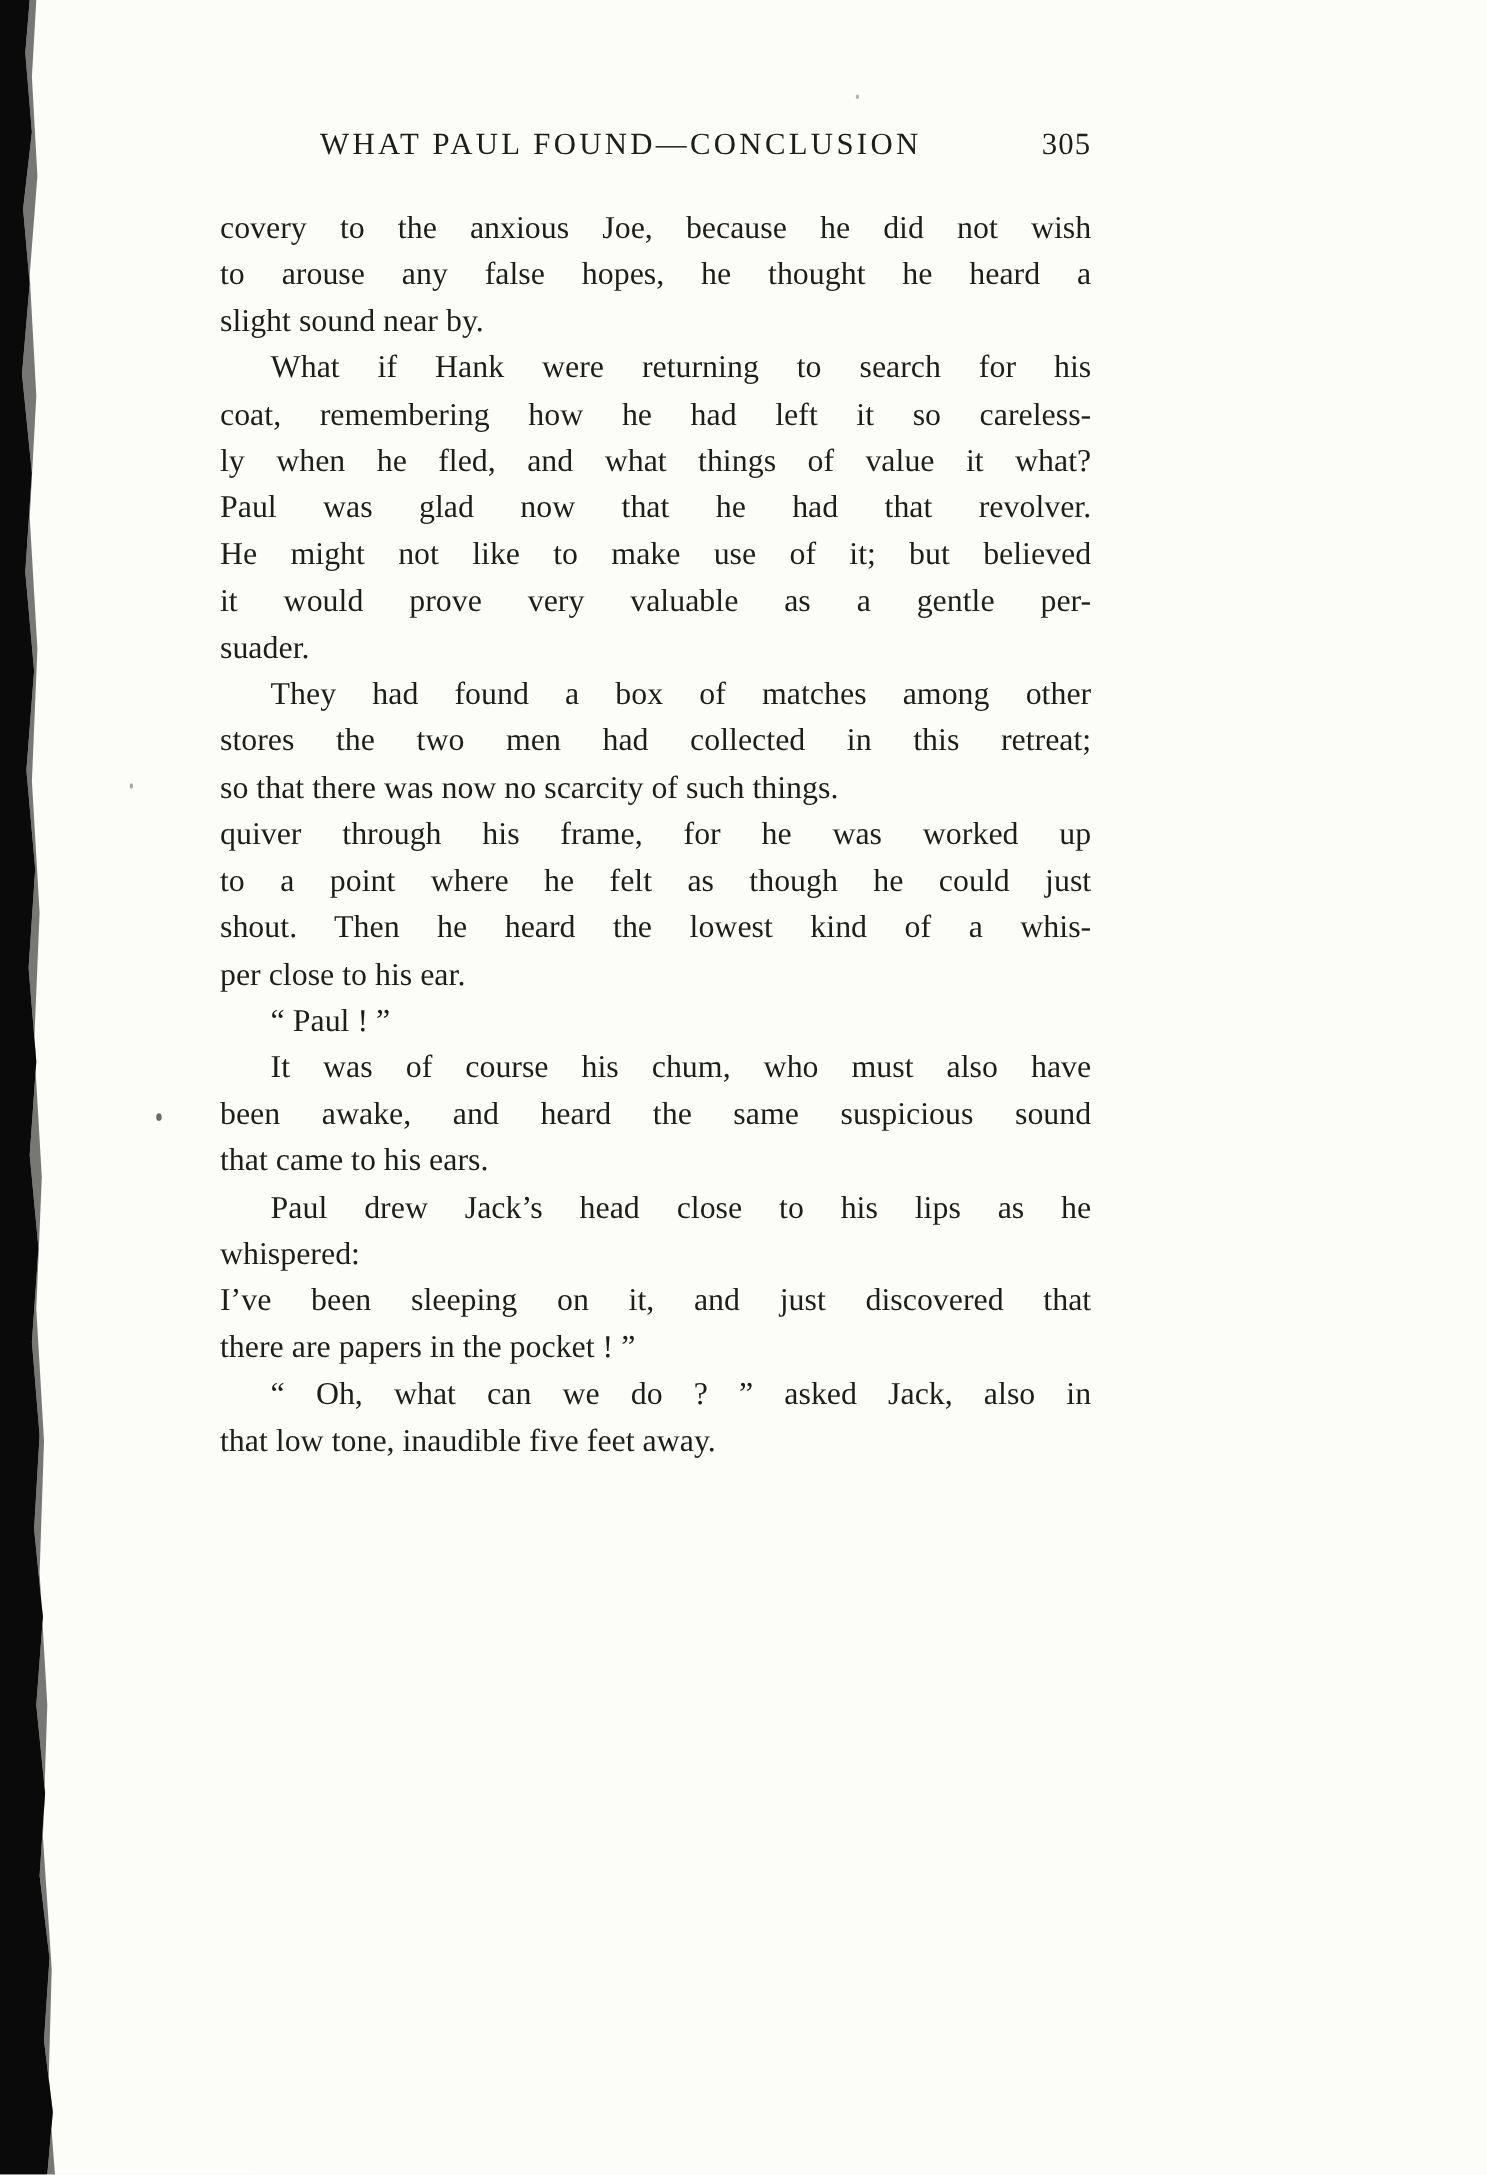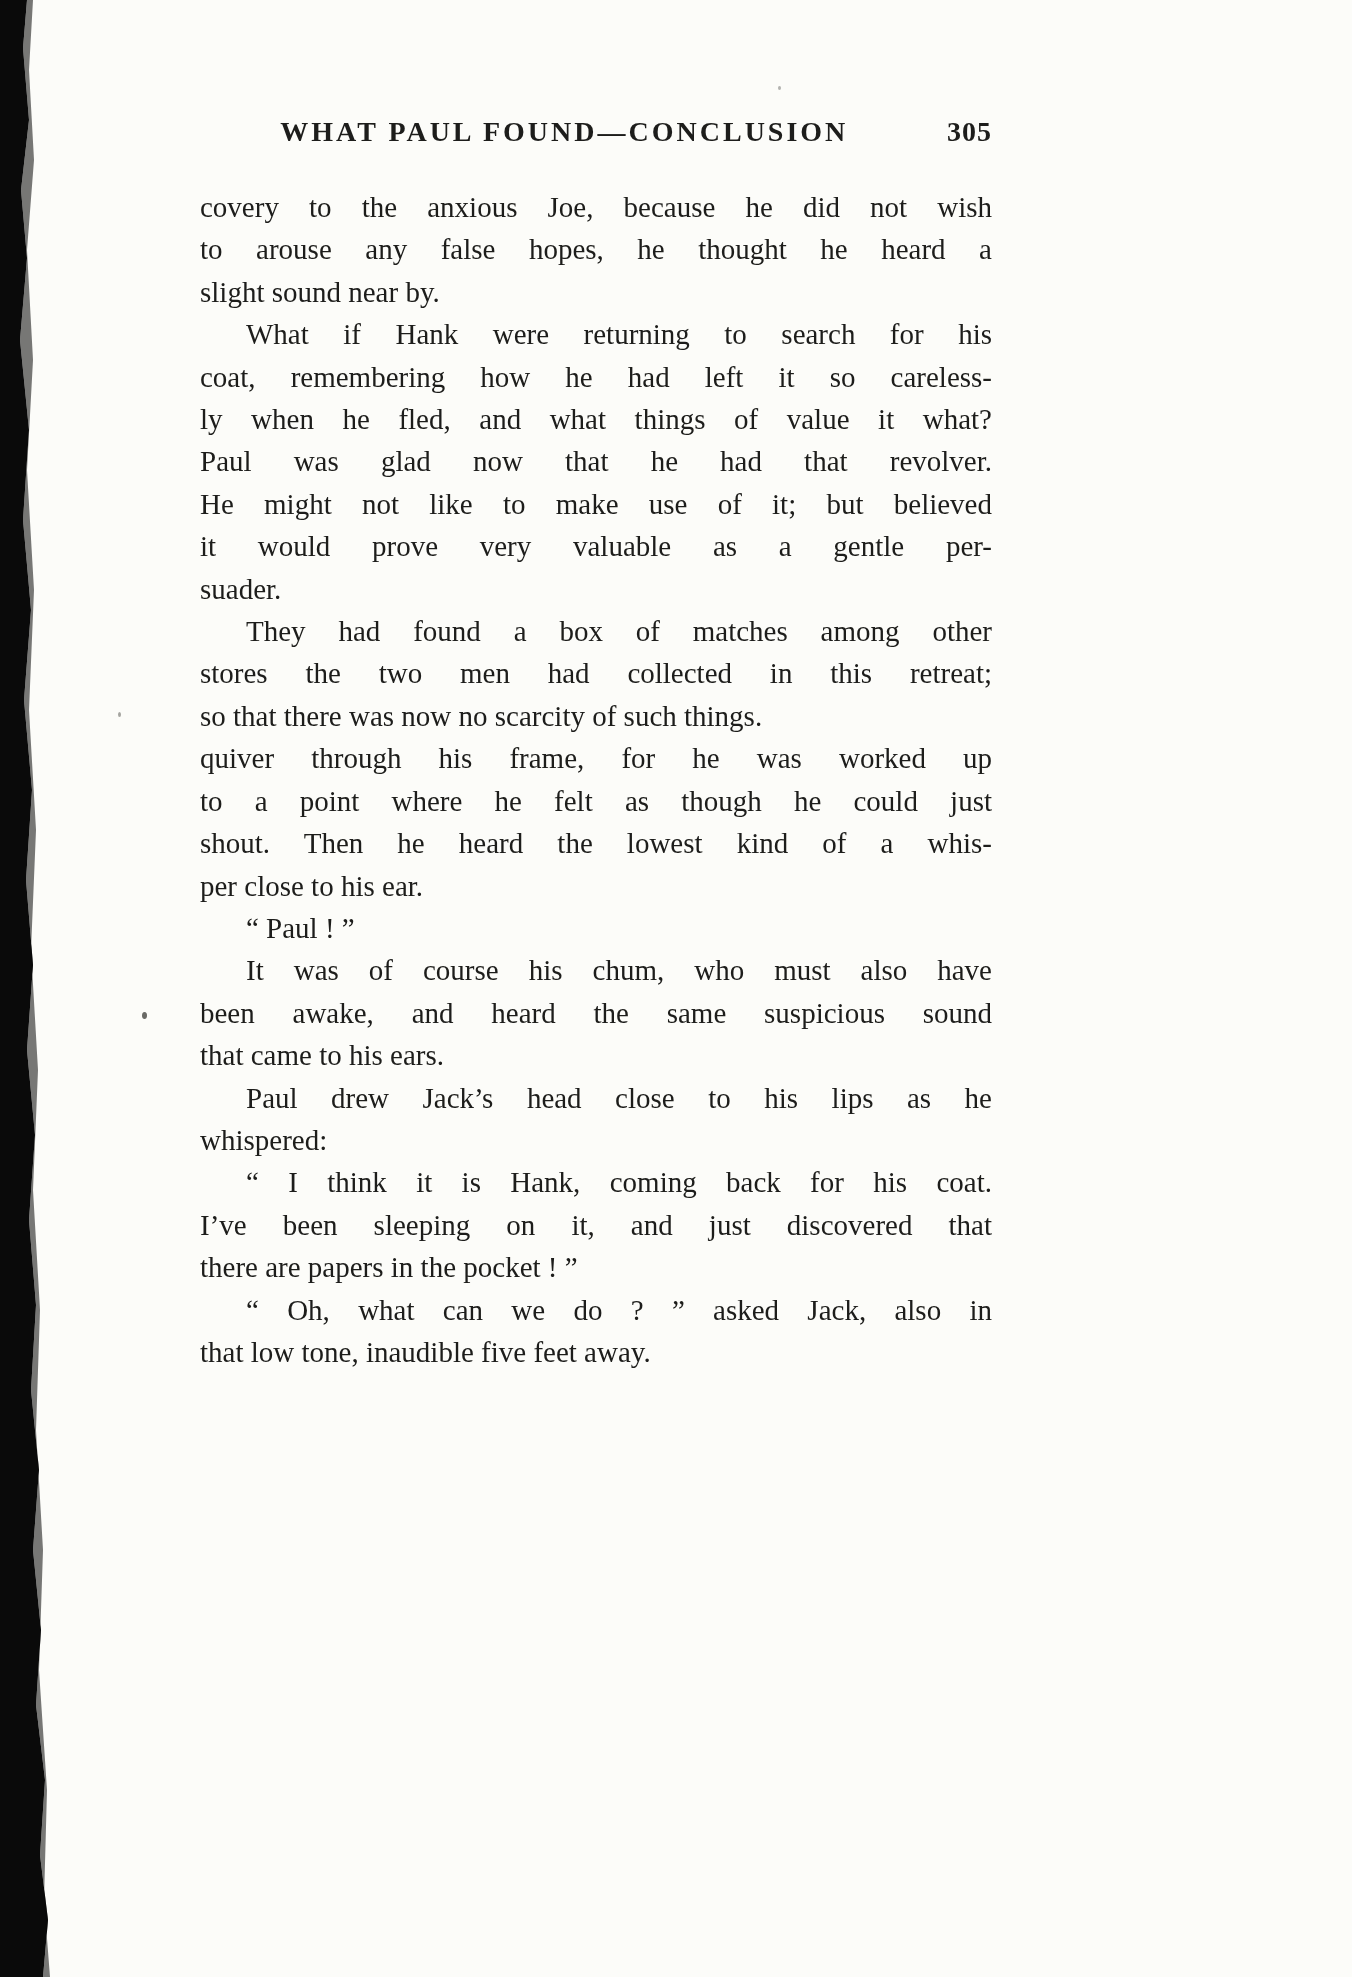--- a/index.html
+++ b/index.html
@@ -48,7 +48,6 @@
     line-height: 40px;
     letter-spacing: 3px;
     white-space: nowrap;
-    font-weight: bold;
   }
   .running-header .header-title {
     position: absolute;

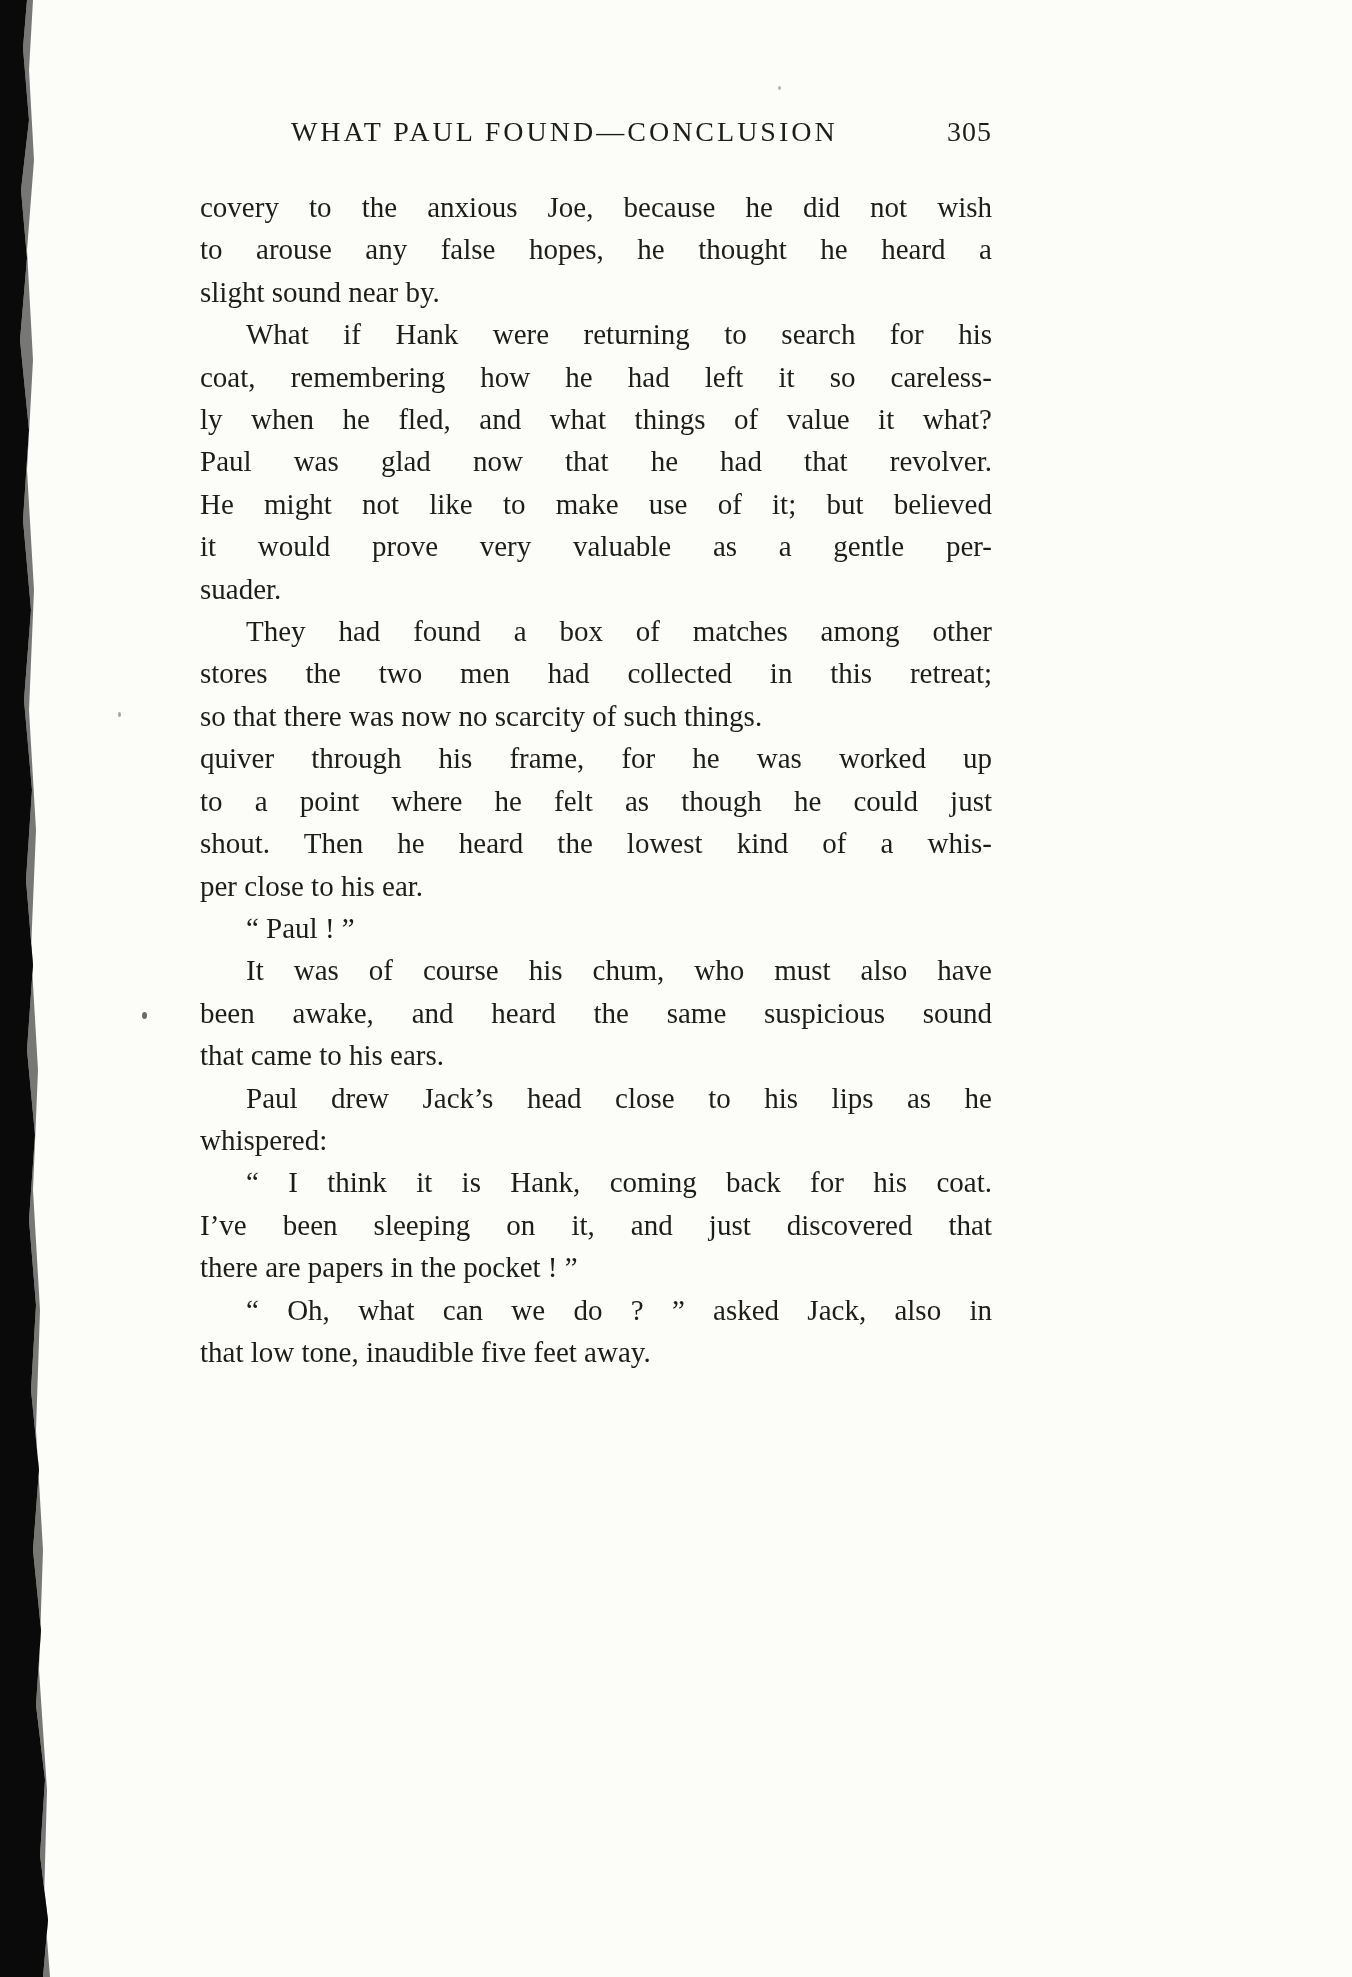--- a/index.html
+++ b/index.html
@@ -155,7 +155,6 @@
           <div class="line last">whispered:</div>
         </div>
         <div class="paragraph">
-          <div class="line indent">“ I think it is Hank, coming back for his coat.</div>
           <div class="line">I’ve been sleeping on it, and just discovered that</div>
           <div class="line last">there are papers in the pocket ! ”</div>
         </div>

